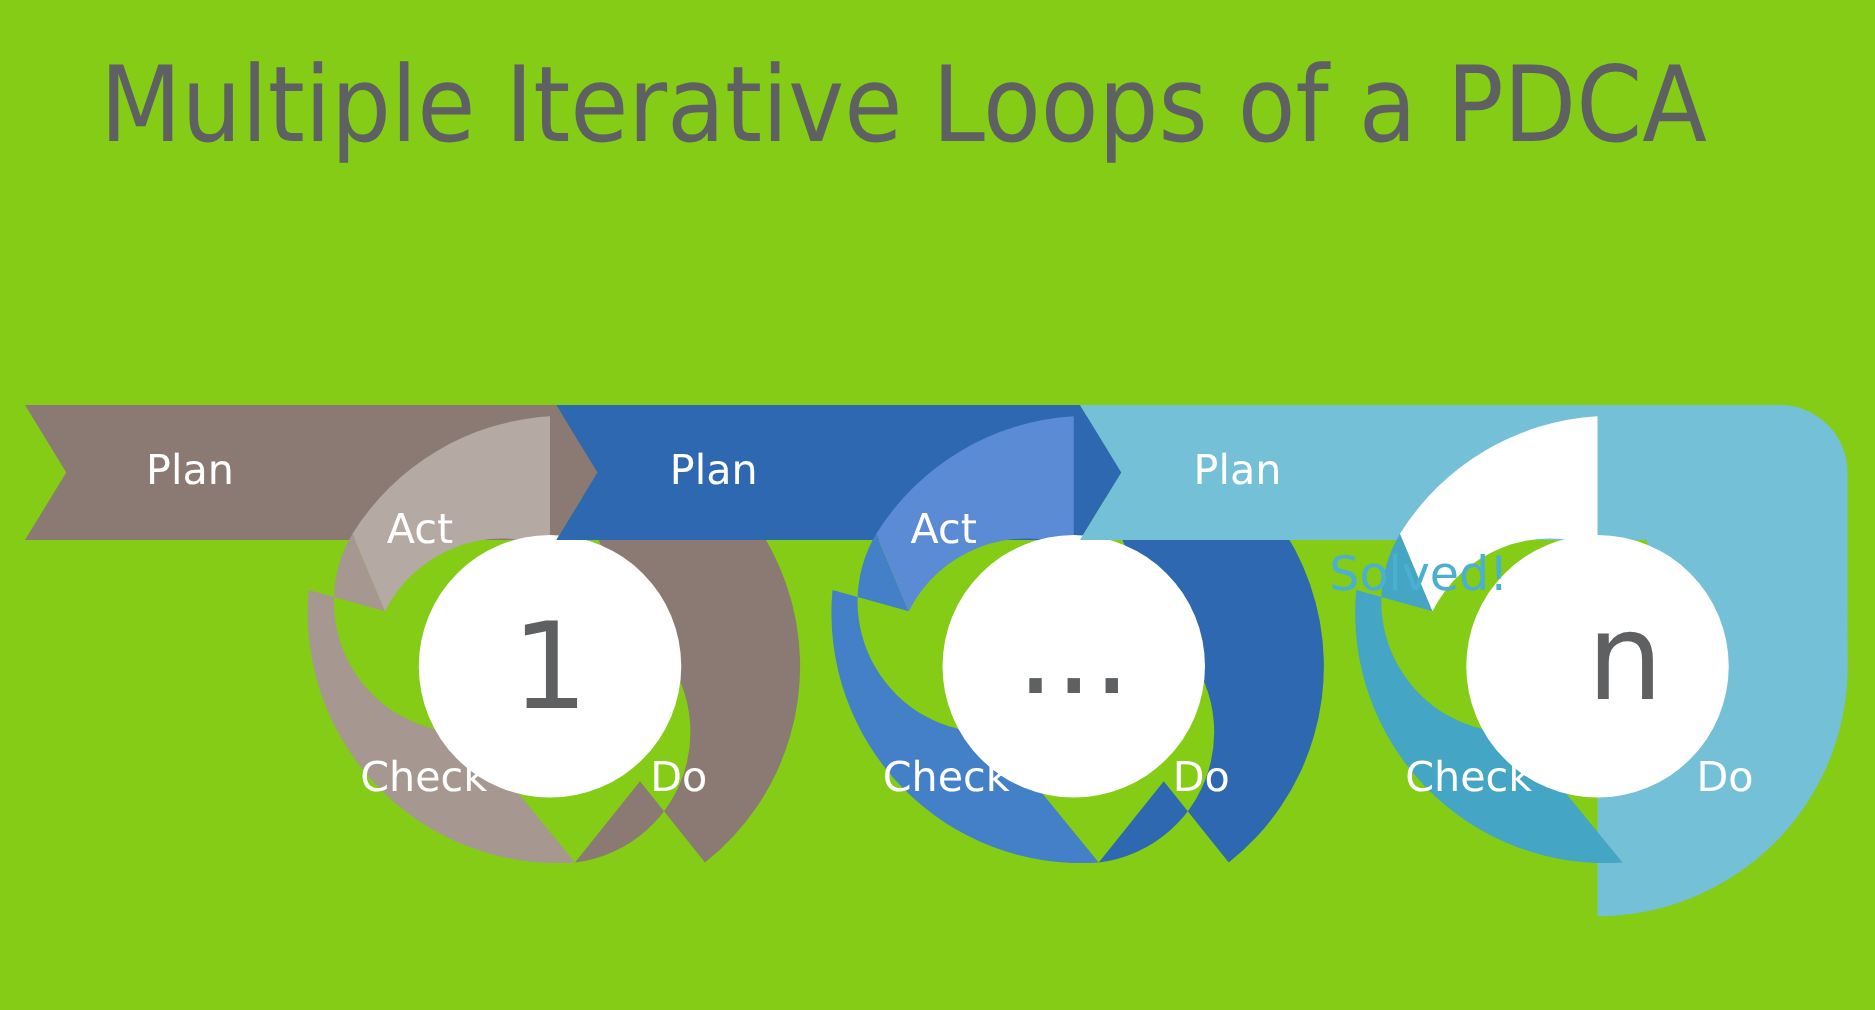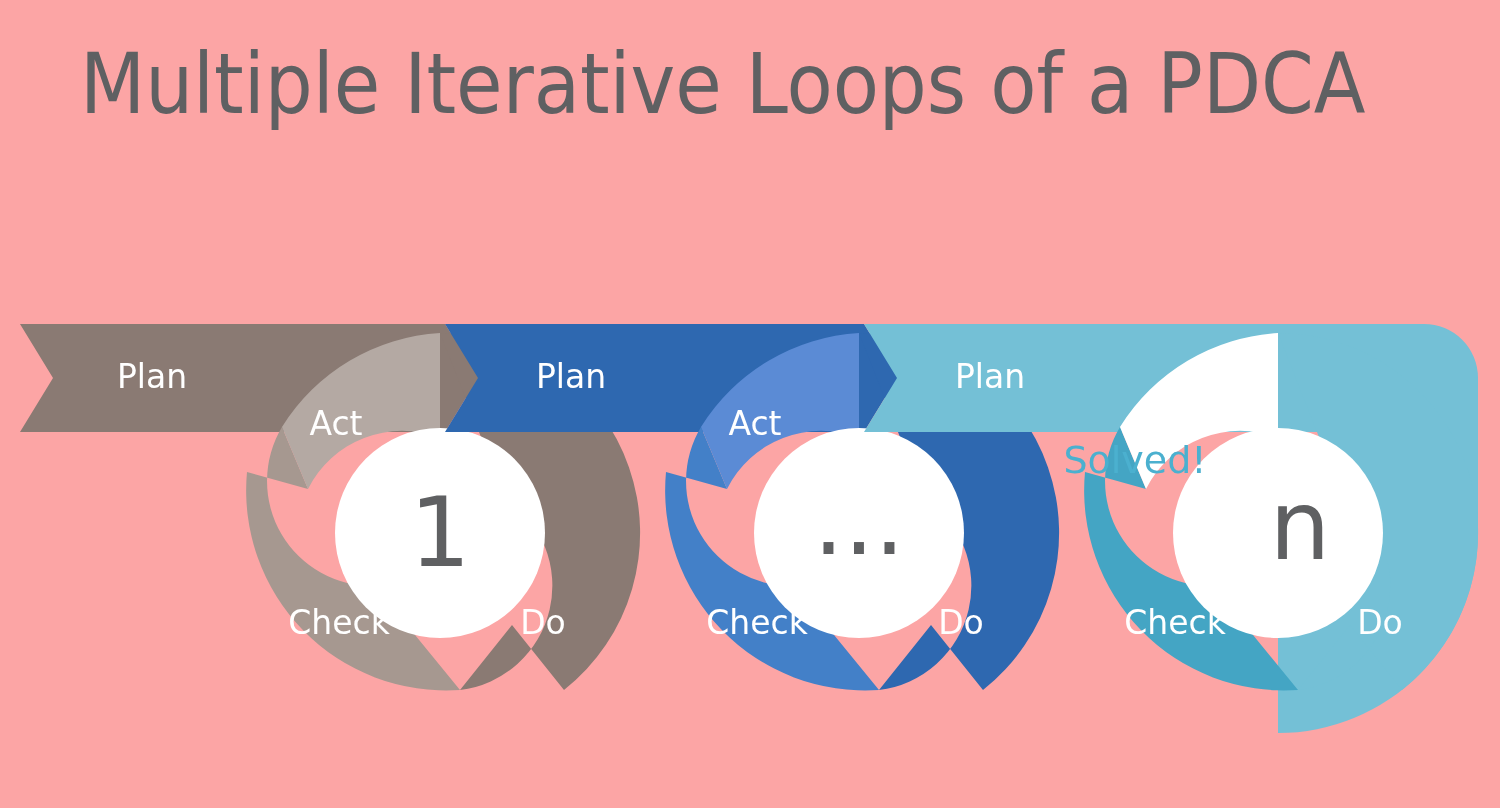--- a/index.html
+++ b/index.html
@@ -18,7 +18,7 @@
     position: relative;
     width: 1500px;
     height: 808px;
-    background: #fca5a5;
+    background: #84cc16;
   }
   .page-title {
     position: absolute;

